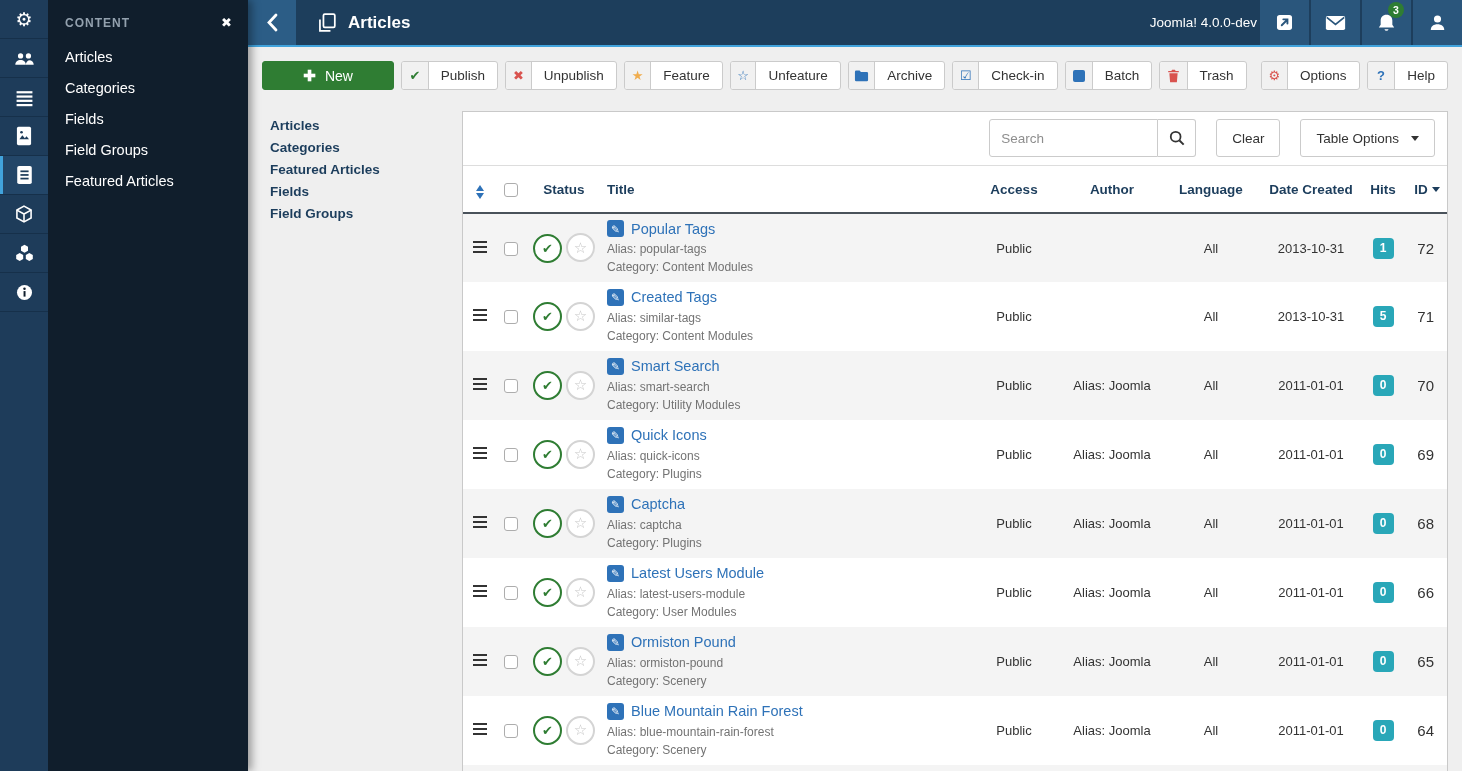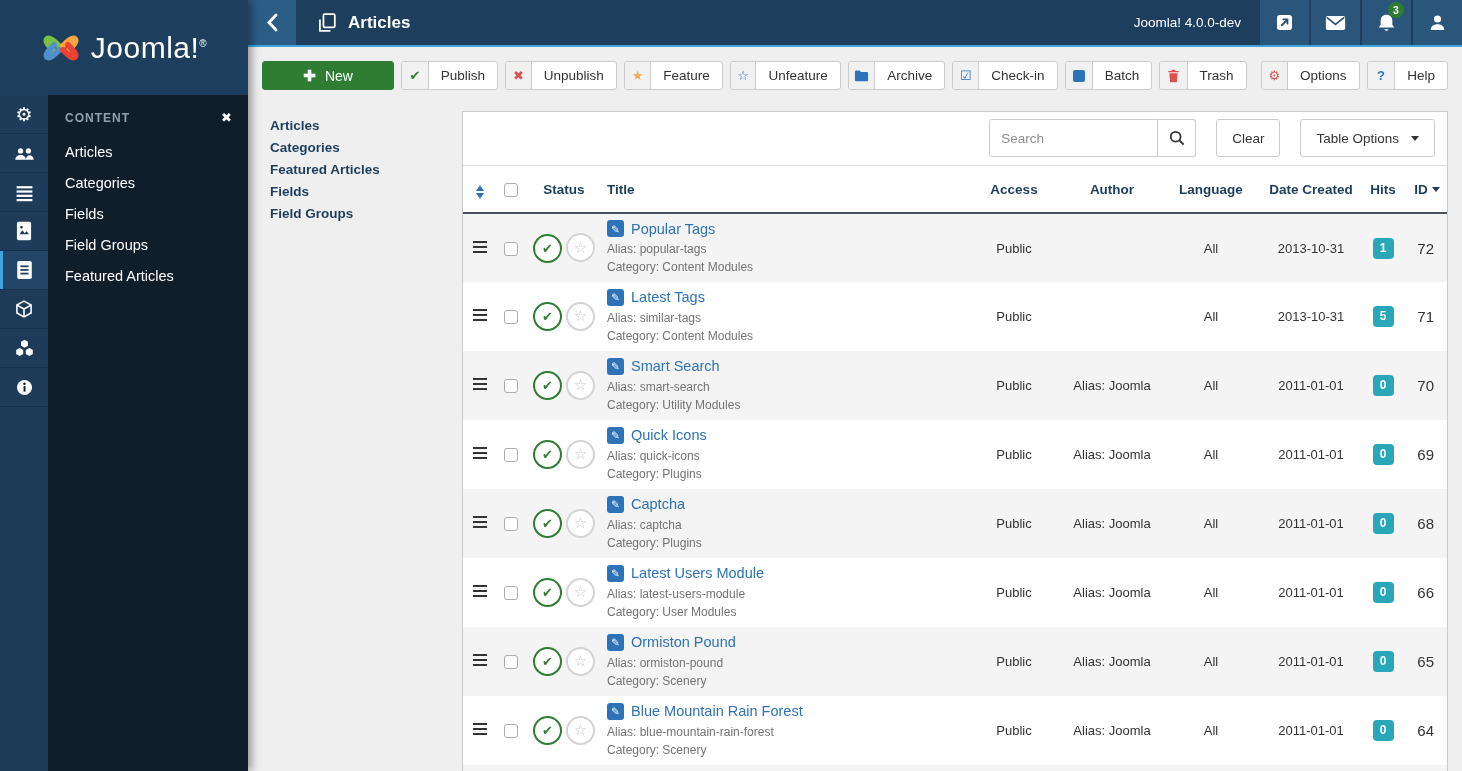--- a/index.html
+++ b/index.html
@@ -32,7 +32,7 @@
   .back-btn { width:48px; background:#2c5d86; border:none; display:flex; align-items:center; justify-content:center; cursor:pointer; }
   .title-wrap { display:flex; align-items:center; gap:11px; margin-left:20px; }
   .page-title { font-size:17px; font-weight:bold; }
-  .version { margin-left:auto; align-self:center; font-size:13.5px; margin-right:17px; }
+  .version { margin-left:auto; align-self:center; font-size:13.5px; margin-right:1px; }
   .tb-iconbtn { width:49px; background:#2a567c; border:none; margin-left:2px; display:flex; align-items:center; justify-content:center; position:relative; cursor:pointer; }
   .notif-badge { position:absolute; top:2px; right:7px; width:16px; height:16px; border-radius:50%; background:#2f7d33; color:#fff; font-size:10.5px; font-weight:bold; display:flex; align-items:center; justify-content:center; }
 

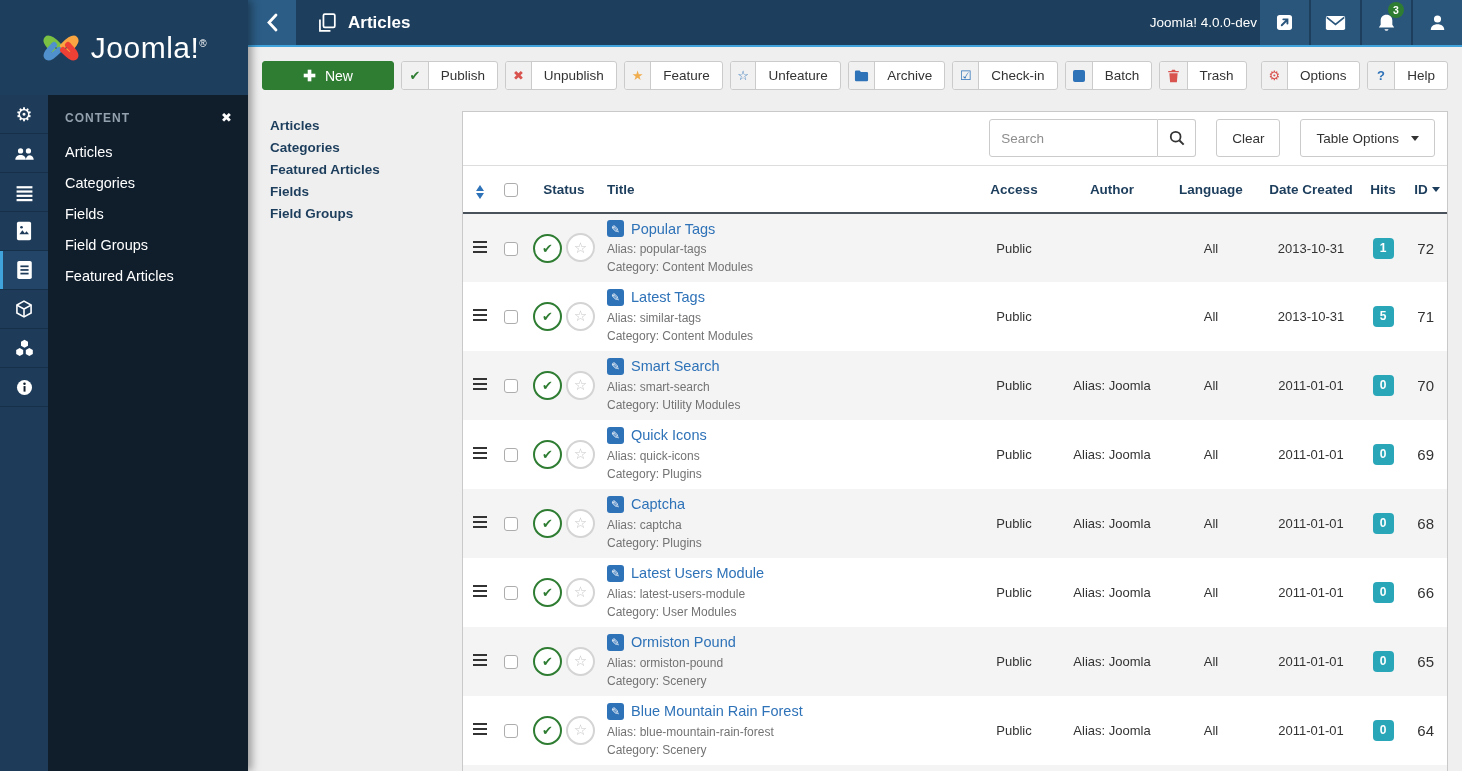--- a/index.html
+++ b/index.html
@@ -100,15 +100,6 @@
 <div class="app">
 
   <aside class="sidebar">
-    <div class="logo">
-      <svg width="40" height="40" viewBox="0 0 40 40">
-        <path d="M18 18 C13 13 8 9 6 11 C4 13 8 18 13 23" stroke="#7ac143" stroke-width="6" fill="none" stroke-linecap="round"></path>
-        <path d="M22 18 C27 13 32 9 34 11 C36 13 32 18 27 23" stroke="#f9a541" stroke-width="6" fill="none" stroke-linecap="round"></path>
-        <path d="M18 22 C13 27 8 31 6 29 C4 27 8 22 13 17" stroke="#5091cd" stroke-width="6" fill="none" stroke-linecap="round"></path>
-        <path d="M22 22 C27 27 32 31 34 29 C36 27 32 22 27 17" stroke="#ee4035" stroke-width="6" fill="none" stroke-linecap="round"></path>
-      </svg>
-      <span class="logo-text"><span>Joomla!</span><sup>®</sup></span>
-    </div>
     <div class="sidebar-body">
       <nav class="rail">
         <div class="rail-btn">

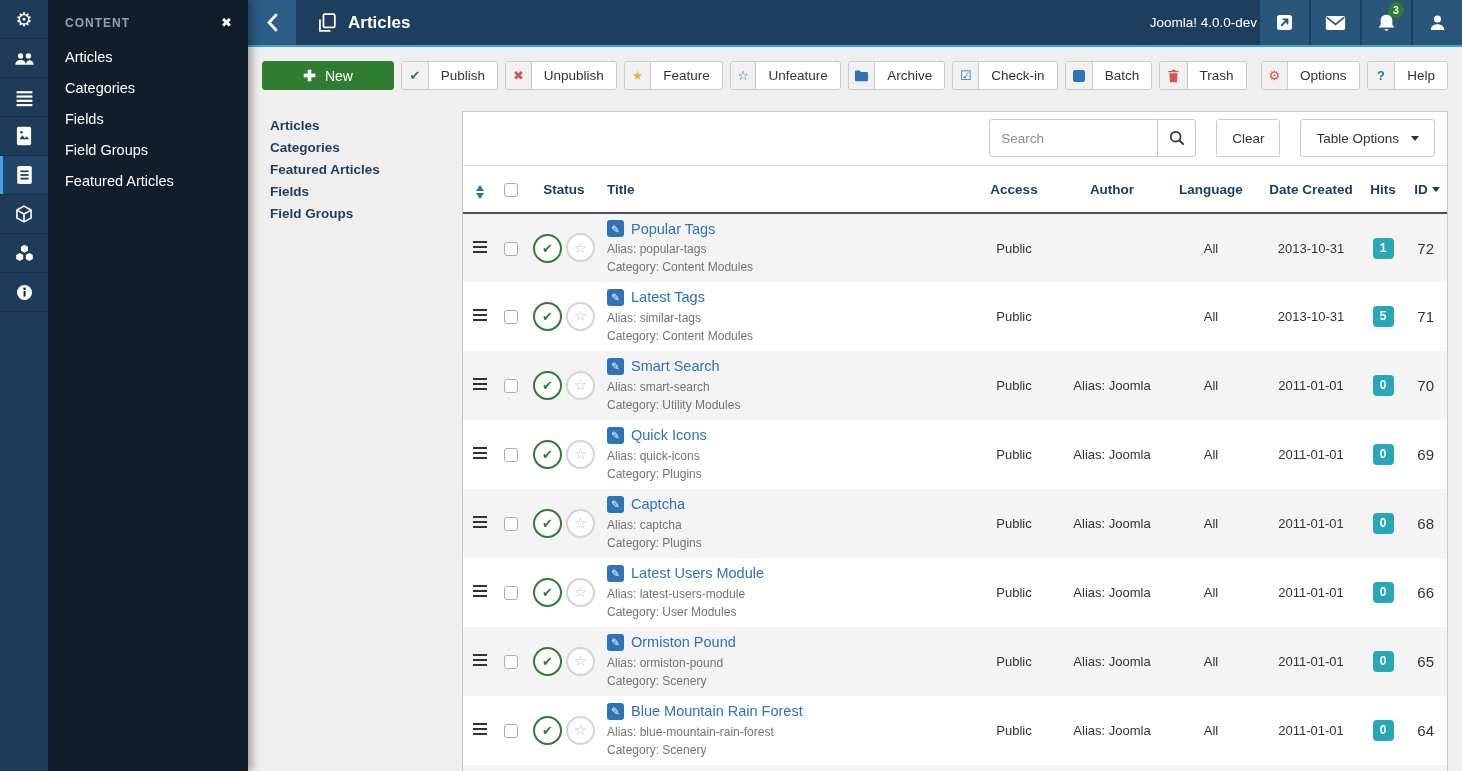--- a/index.html
+++ b/index.html
@@ -362,7 +362,7 @@
               <td class="c-title">
                 <div class="t-line">
                     <span class="edit-ic">✎</span>
-                    <a class="t-link">Latest Tags</a>
+                    <a class="t-link">Created Tags</a>
                   </div>
                 <div class="t-sub">Alias: similar-tags</div>
                 <div class="t-sub">Category: Content Modules</div>

